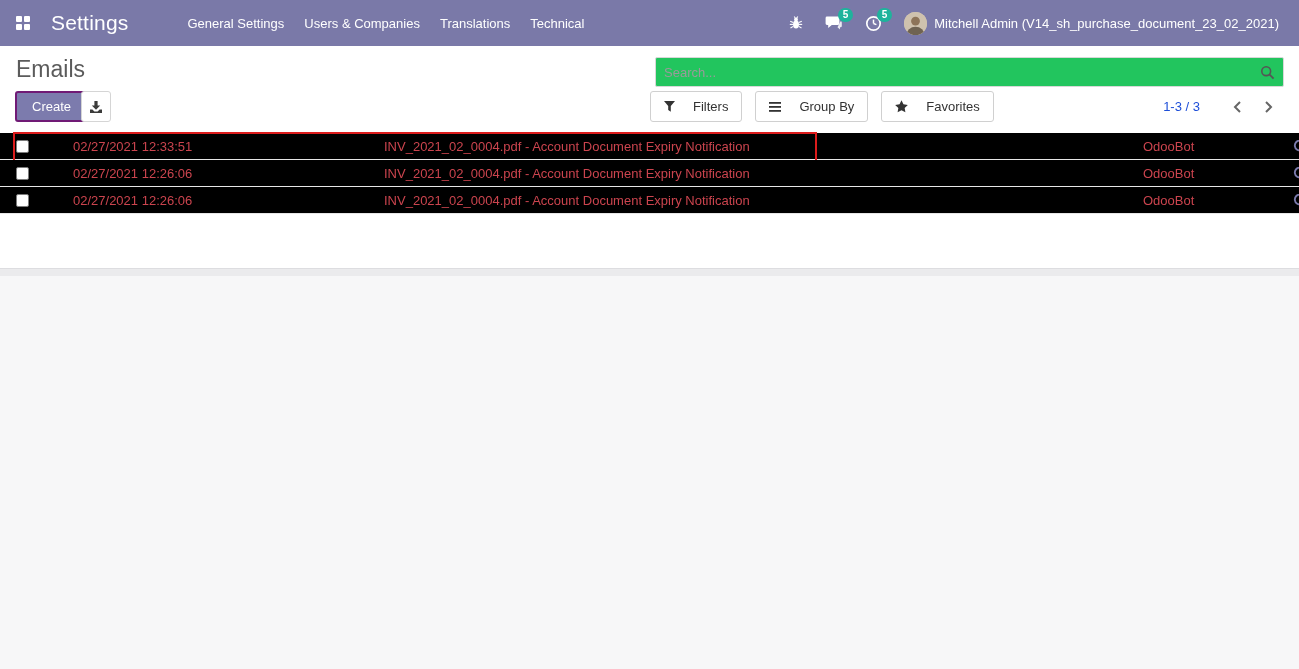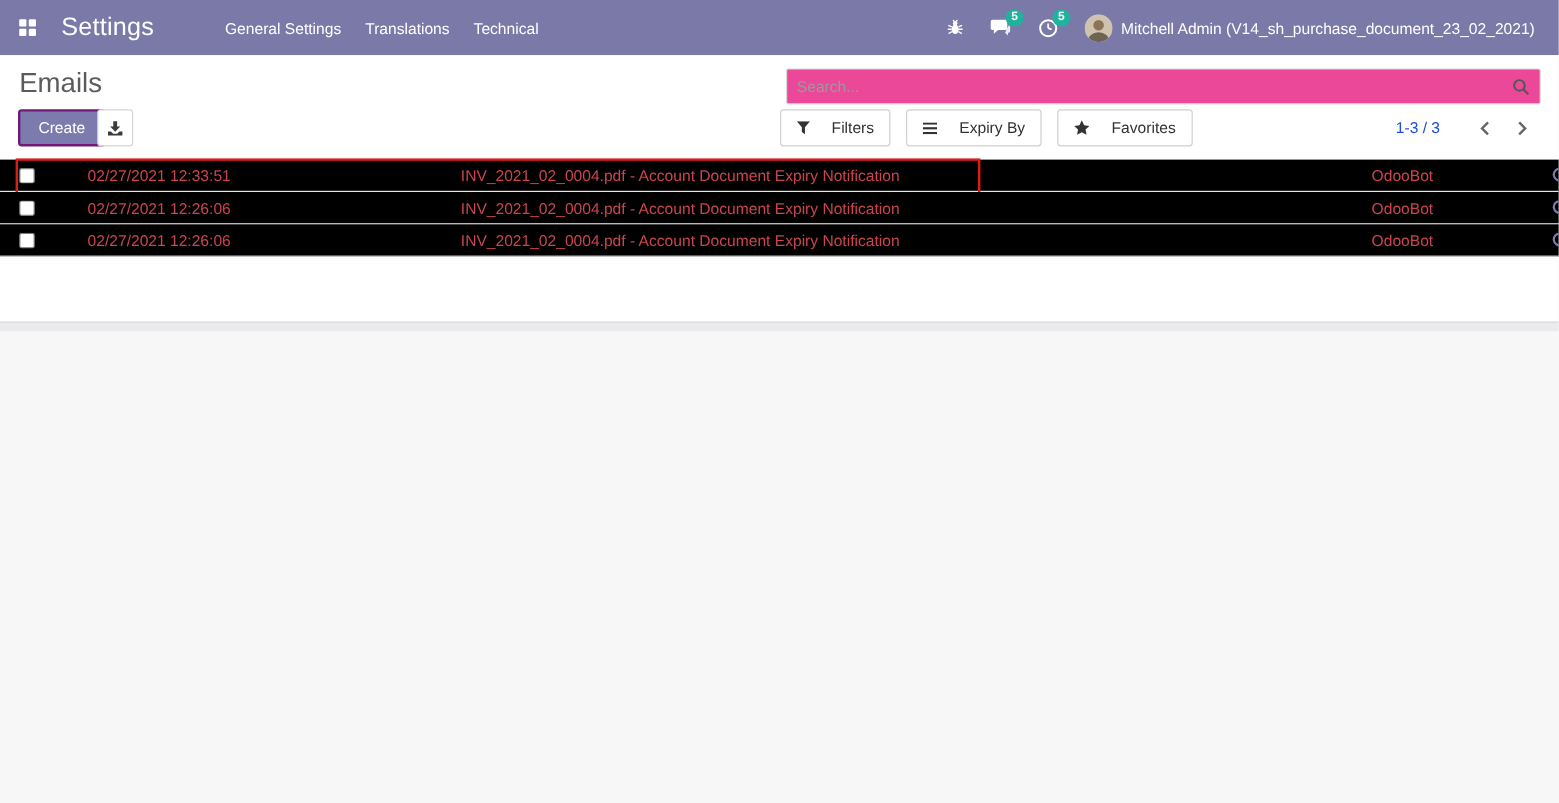--- a/index.html
+++ b/index.html
@@ -119,6 +119,7 @@
   <div class="app-title">Settings</div>
   <div class="nav-menu">
     <div class="menu-item">General Settings</div>
+    <div class="menu-item">Users &amp; Companies</div>
     <div class="menu-item">Translations</div>
     <div class="menu-item">Technical</div>
   </div>

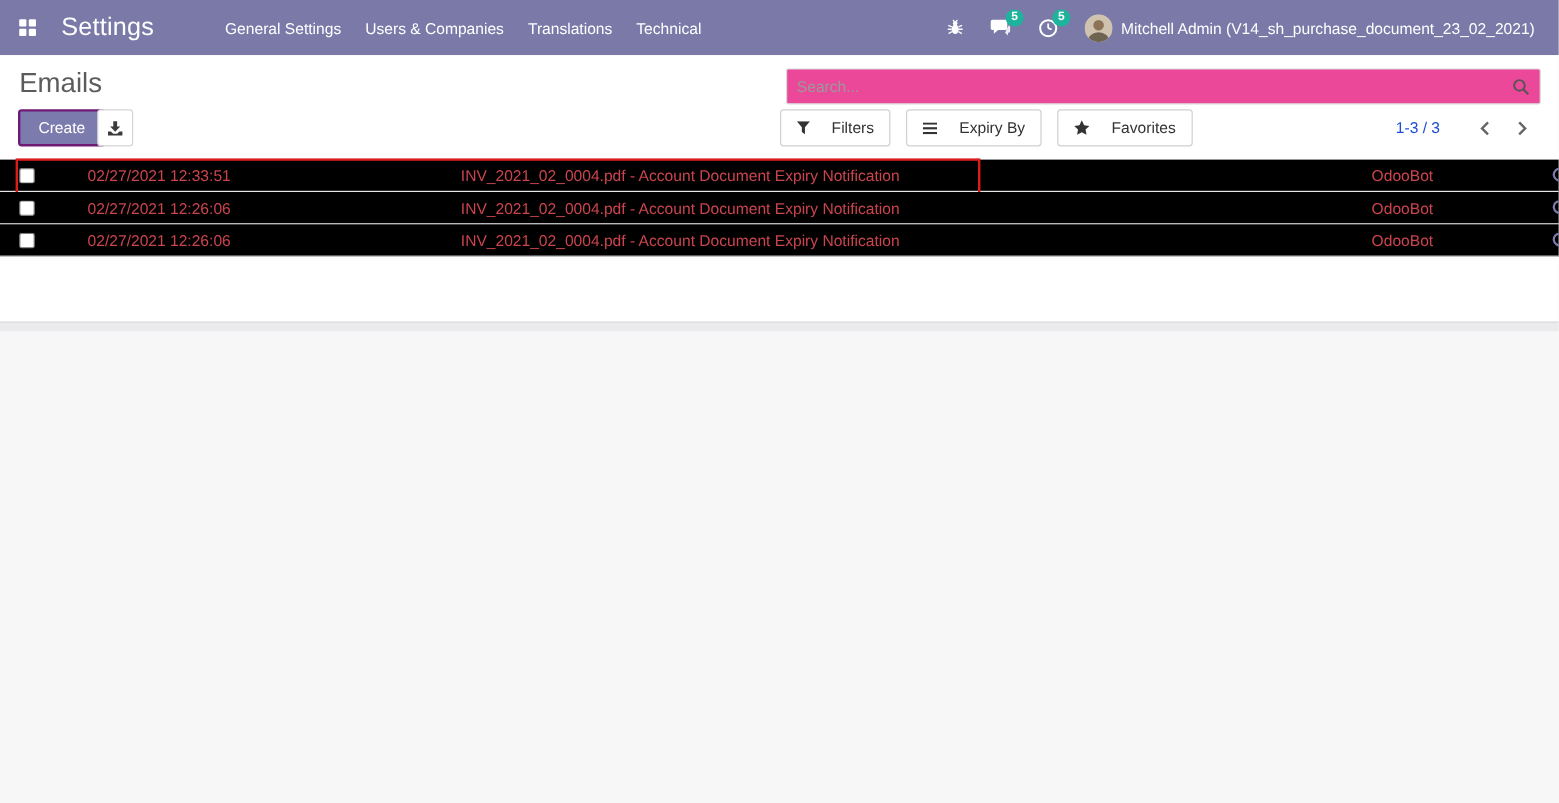--- a/index.html
+++ b/index.html
@@ -57,7 +57,7 @@
 
   .searchbox {
     position:absolute; left:655px; top:57px; width:629px; height:30px;
-    border:1px solid #d8d8d8; border-radius:2px; background:#ec4899;
+    border:1px solid #d8d8d8; border-radius:2px; background:#22c55e;
     display:flex; align-items:center;
   }
   .searchbox input {

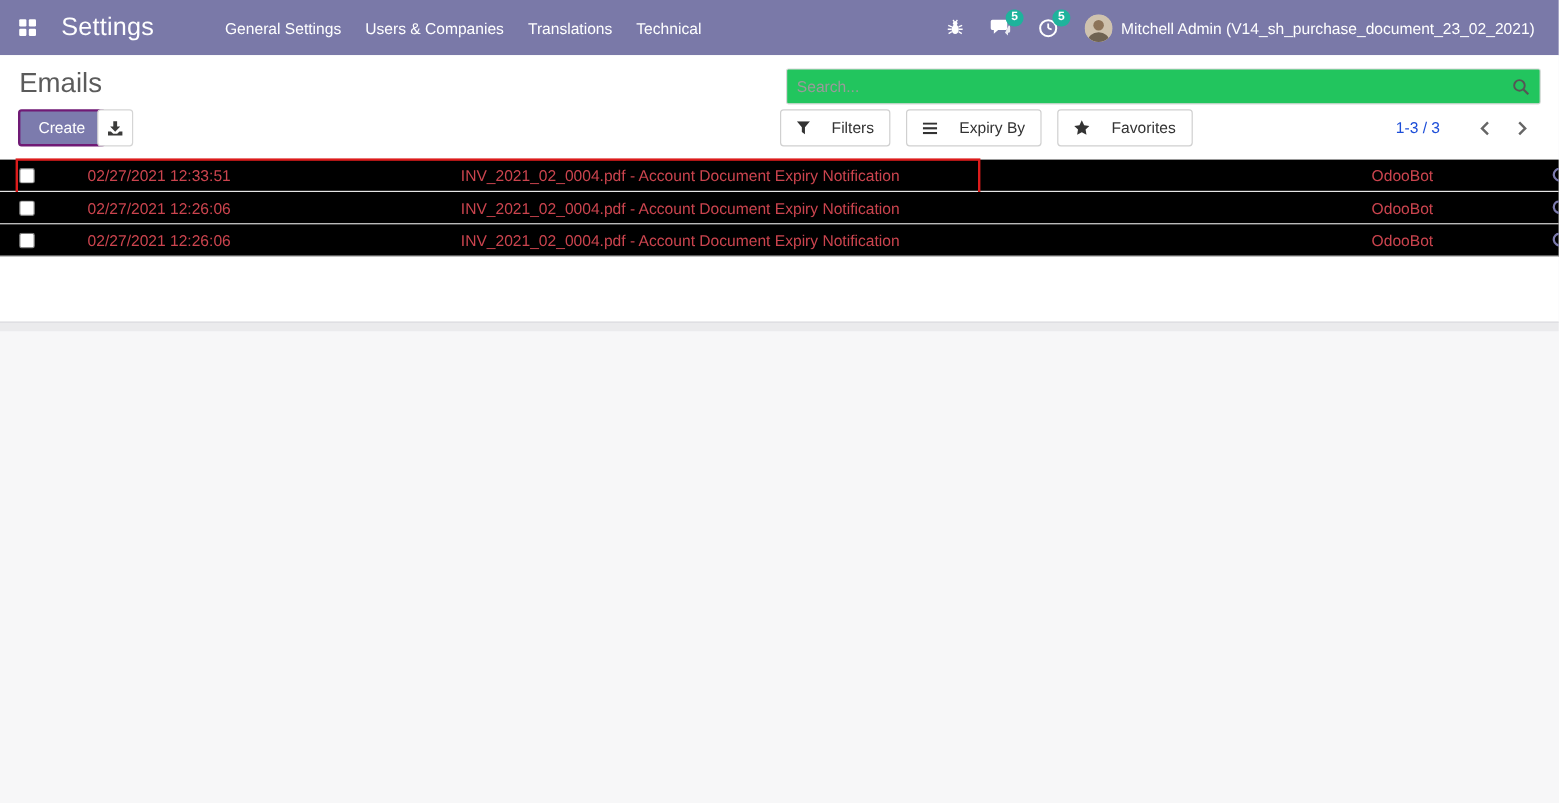--- a/index.html
+++ b/index.html
@@ -204,7 +204,7 @@
         <rect y="4" width="12" height="1.8"></rect>
         <rect y="8" width="12" height="1.8"></rect>
     </svg>
-    <span>Expiry By</span>
+    <span>Group By</span>
   </button>
   <button class="btn-filter">
     <svg width="13" height="13" viewBox="0 0 14 14" fill="#333">

